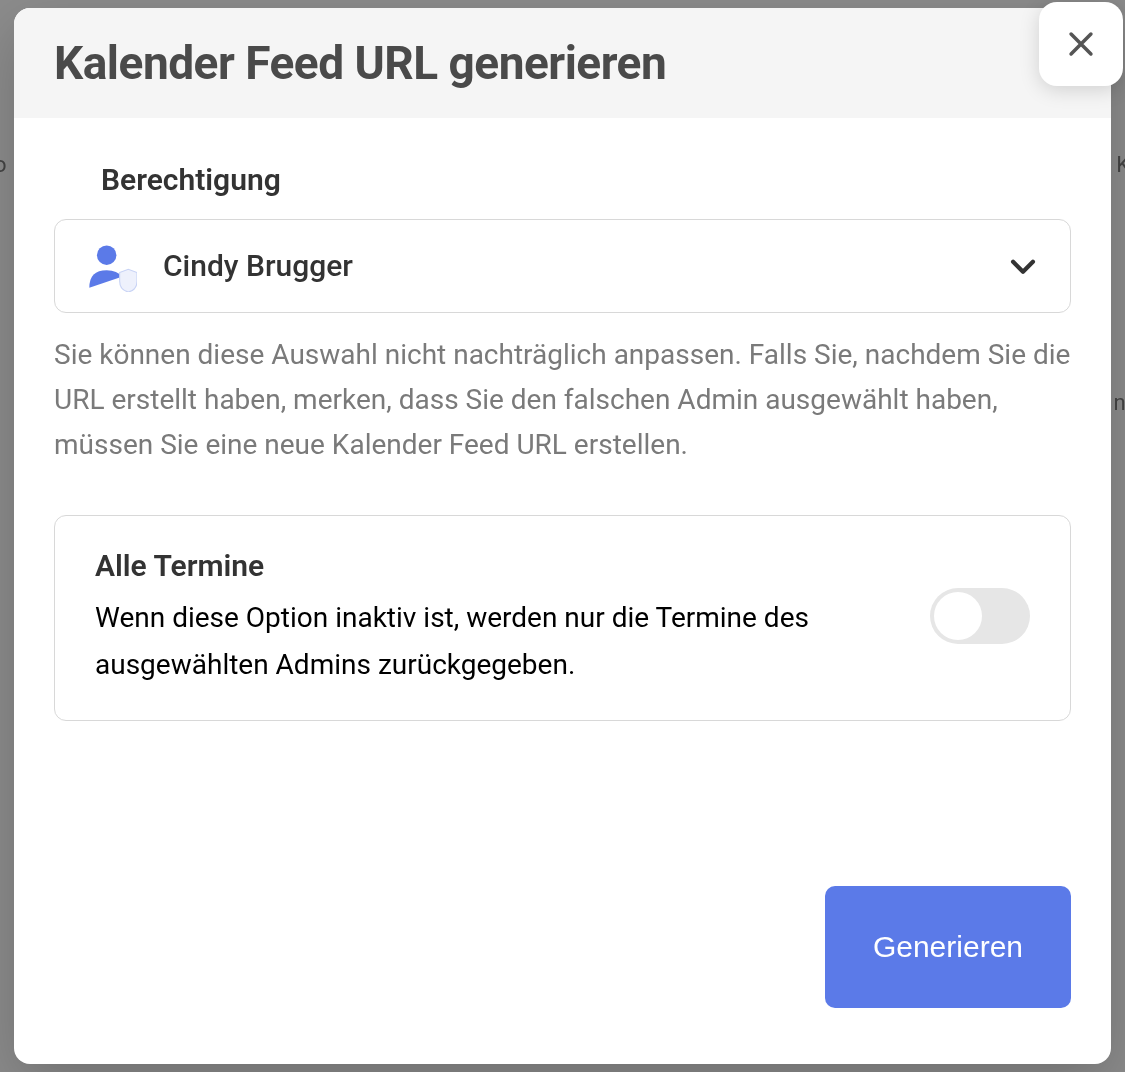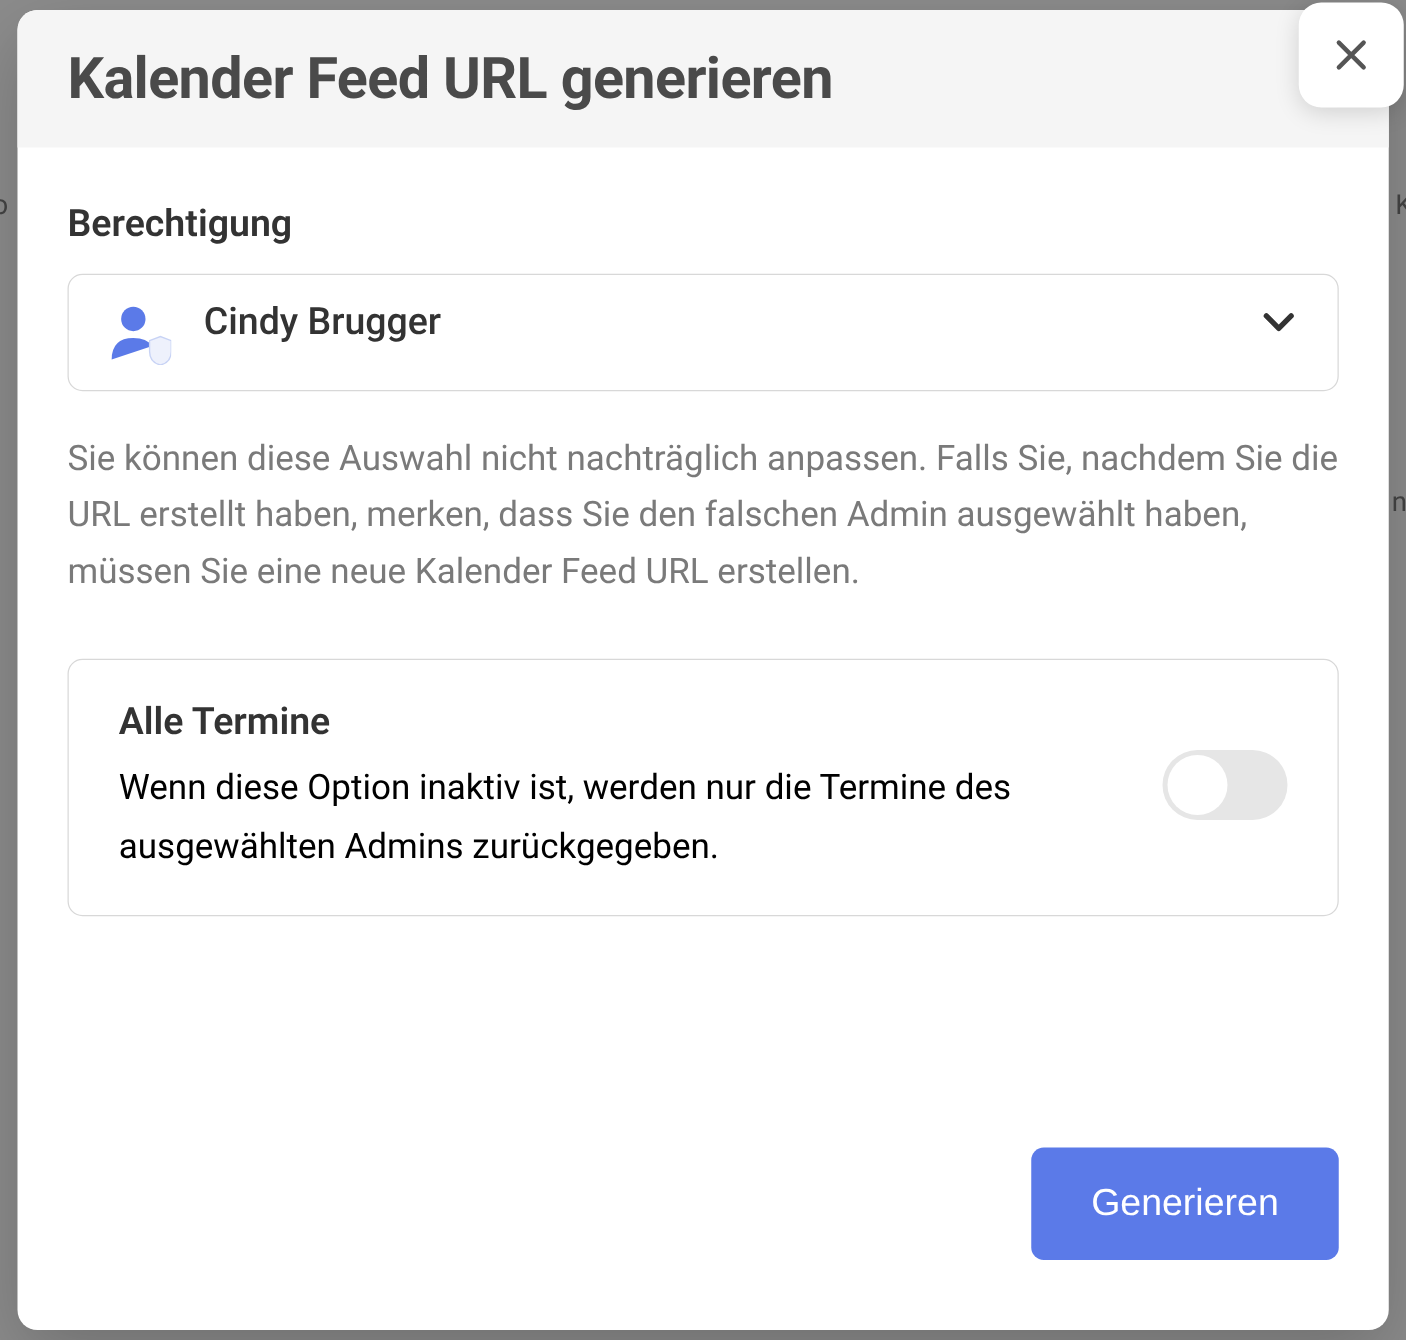--- a/index.html
+++ b/index.html
@@ -77,6 +77,7 @@
       font-weight: 600;
       color: #333;
       margin-bottom: 22px;
+      margin-left: 47px;
     }
     .select-box {
       border: 1px solid #d8d8d8;

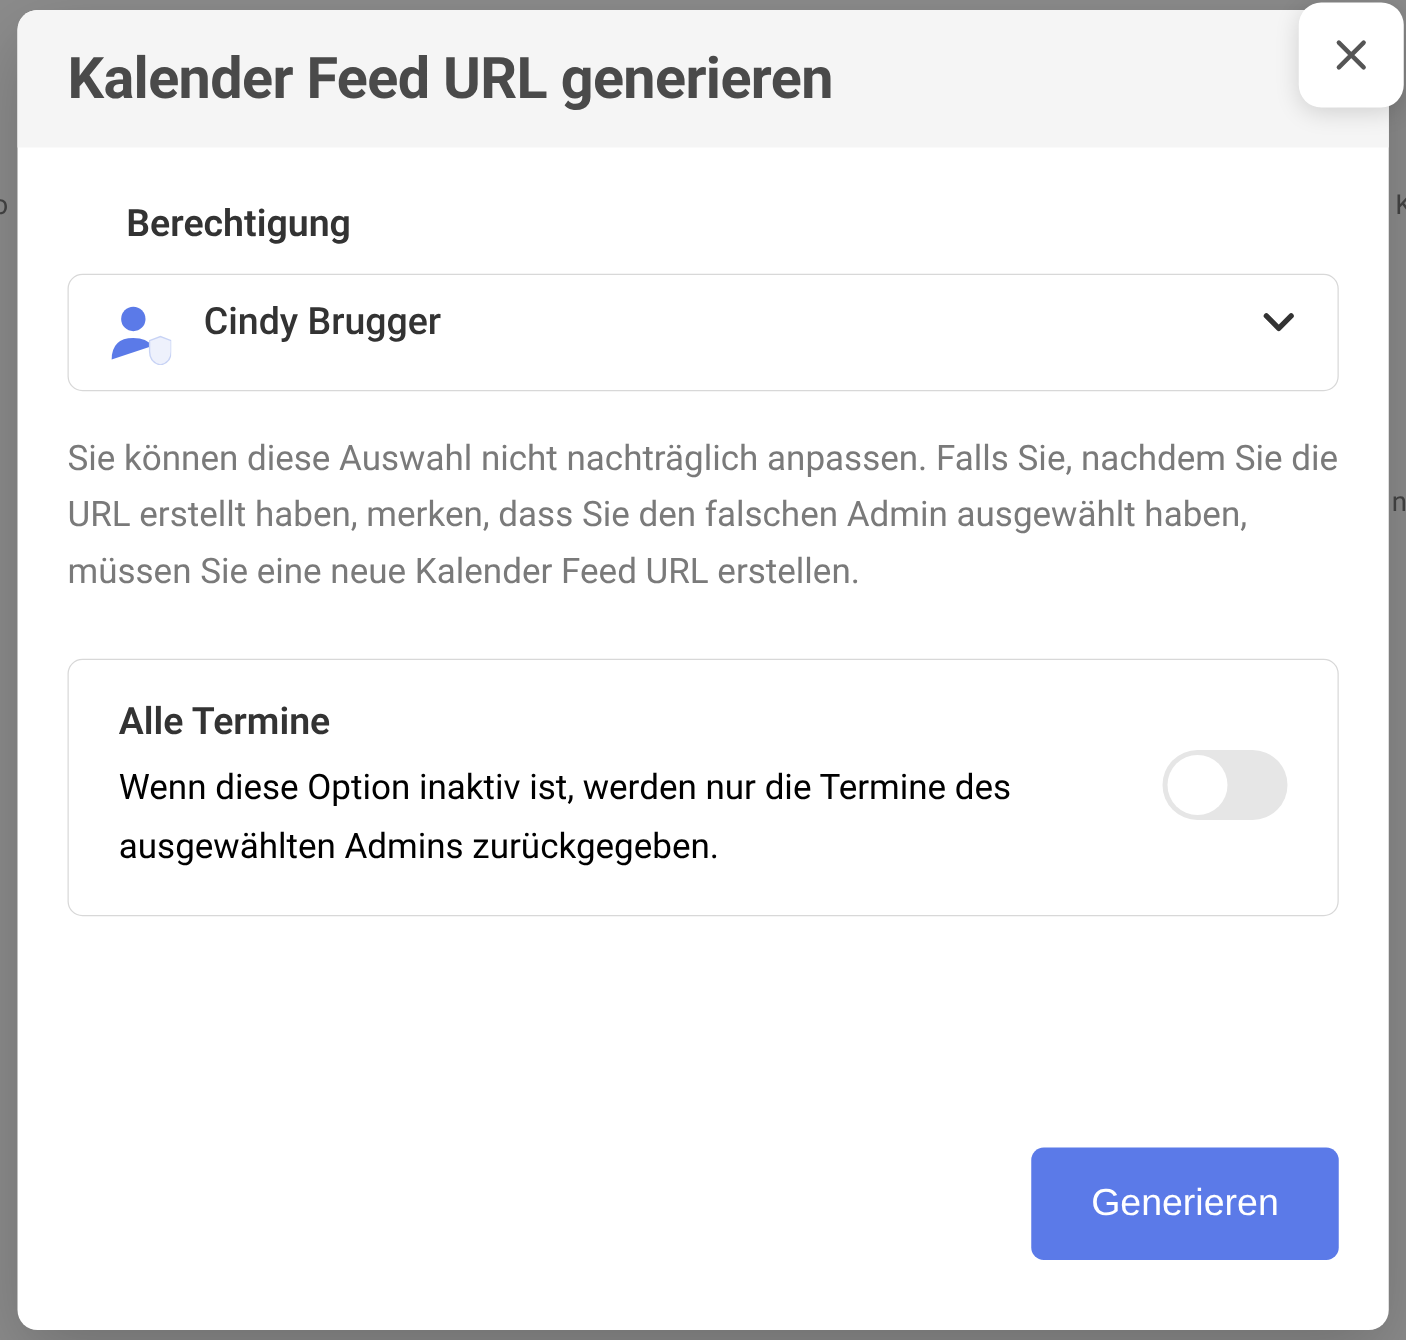--- a/index.html
+++ b/index.html
@@ -84,7 +84,7 @@
       border-radius: 12px;
       padding: 20px 30px;
       display: flex;
-      align-items: flex-start;
+      align-items: center;
       cursor: pointer;
       background: #fff;
     }

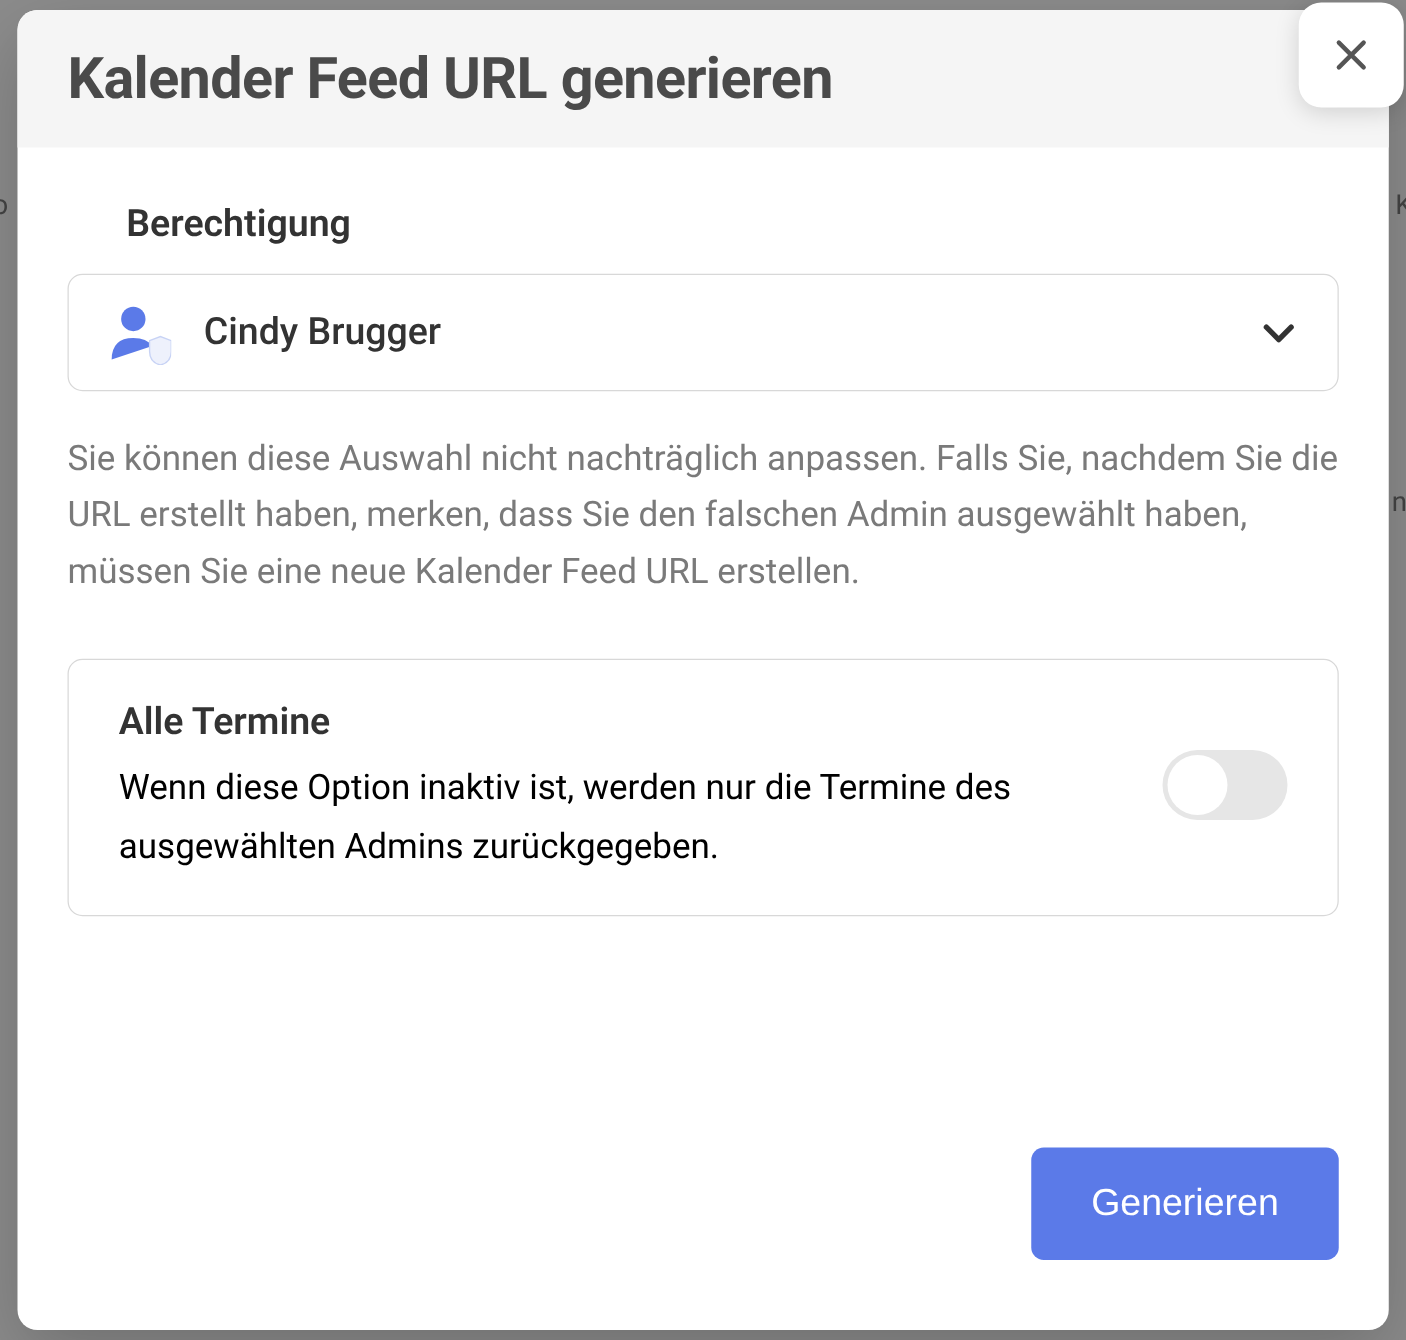--- a/index.html
+++ b/index.html
@@ -124,7 +124,7 @@
       font-size: 28px;
       line-height: 1.6;
       color: #7a7a7a;
-      margin-top: 32px;
+      margin-top: 20px;
     }
     .option-card {
       border: 1px solid #d8d8d8;

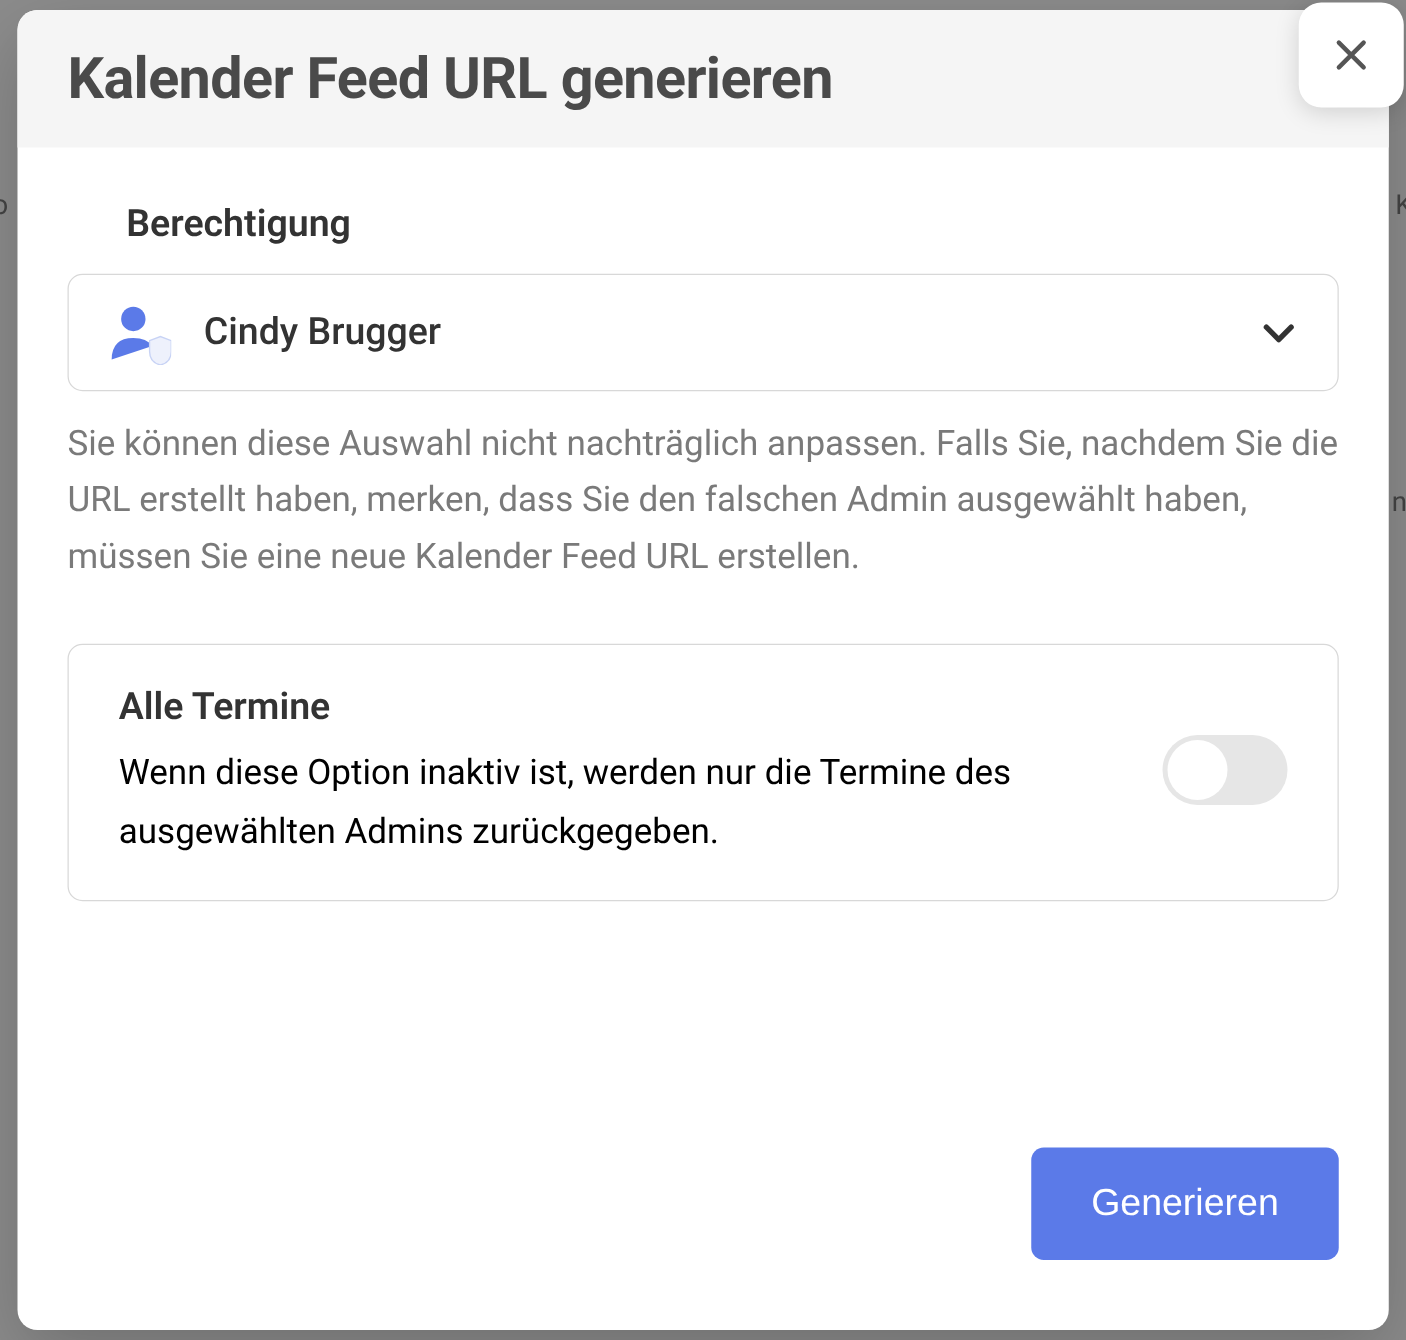--- a/index.html
+++ b/index.html
@@ -179,7 +179,7 @@
       color: #fff;
       border: none;
       border-radius: 10px;
-      padding: 28px 48px;
+      padding: 44px 48px;
       font-size: 30px;
       font-weight: 500;
       cursor: pointer;

